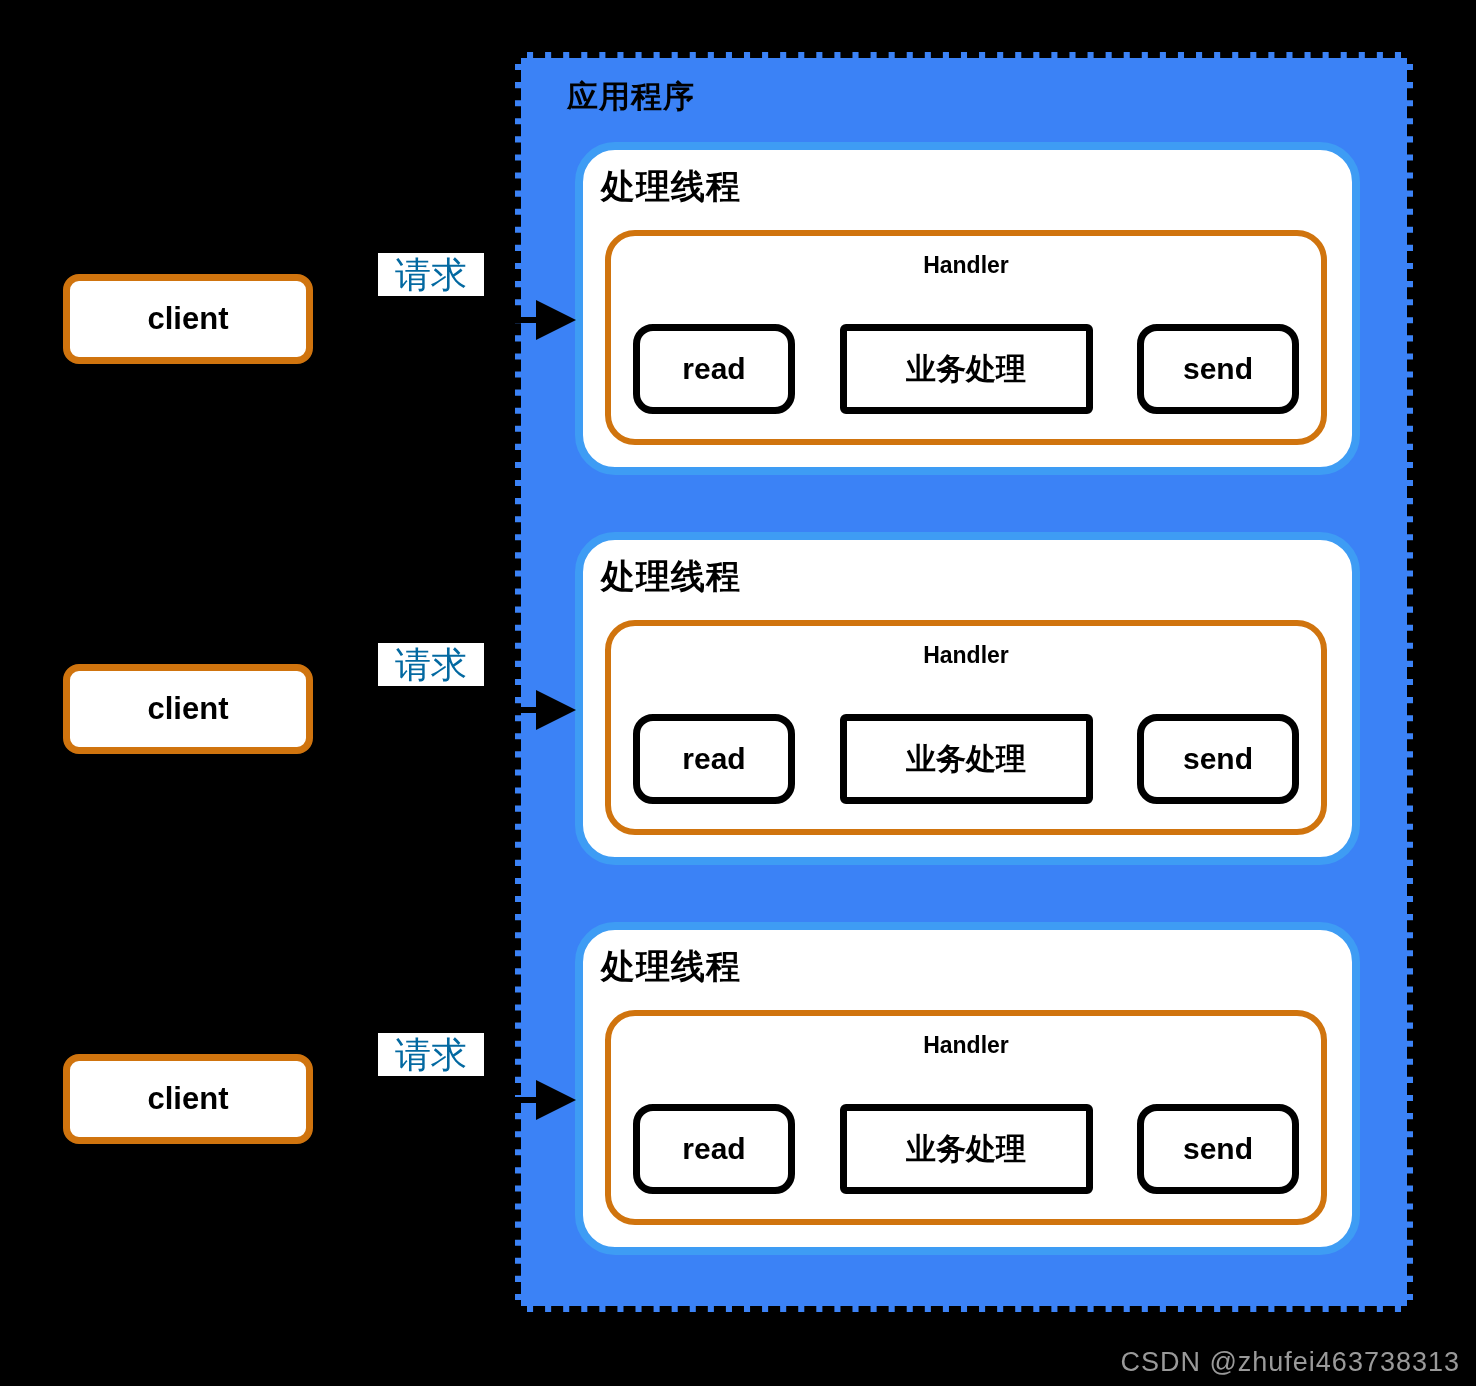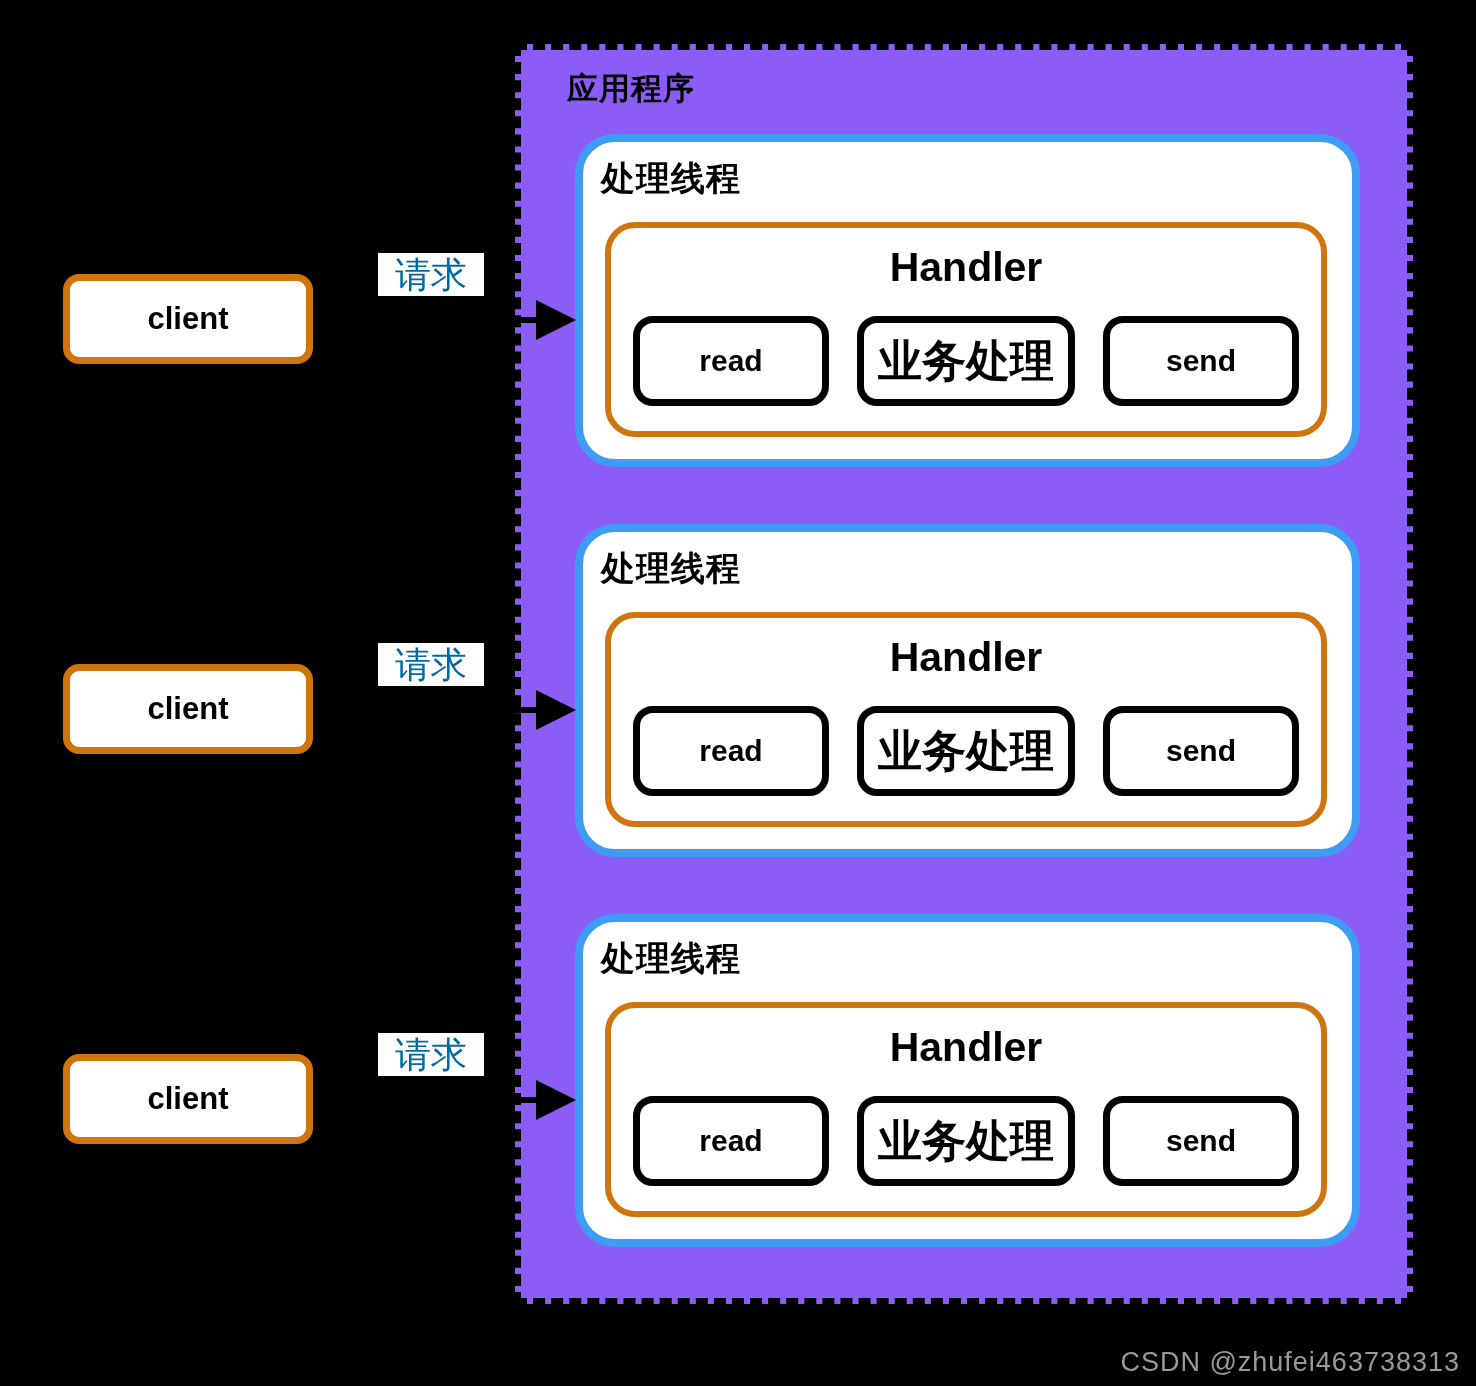--- a/index.html
+++ b/index.html
@@ -19,11 +19,11 @@
   .app-box {
     position: absolute;
     left: 515px;
-    top: 44px;
+    top: 52px;
     width: 898px;
     height: 1260px;
     box-sizing: border-box;
-    background: #8b5cf6;
+    background: #3b82f6;
     border: 6px dashed #000000;
   }
   .app-label {

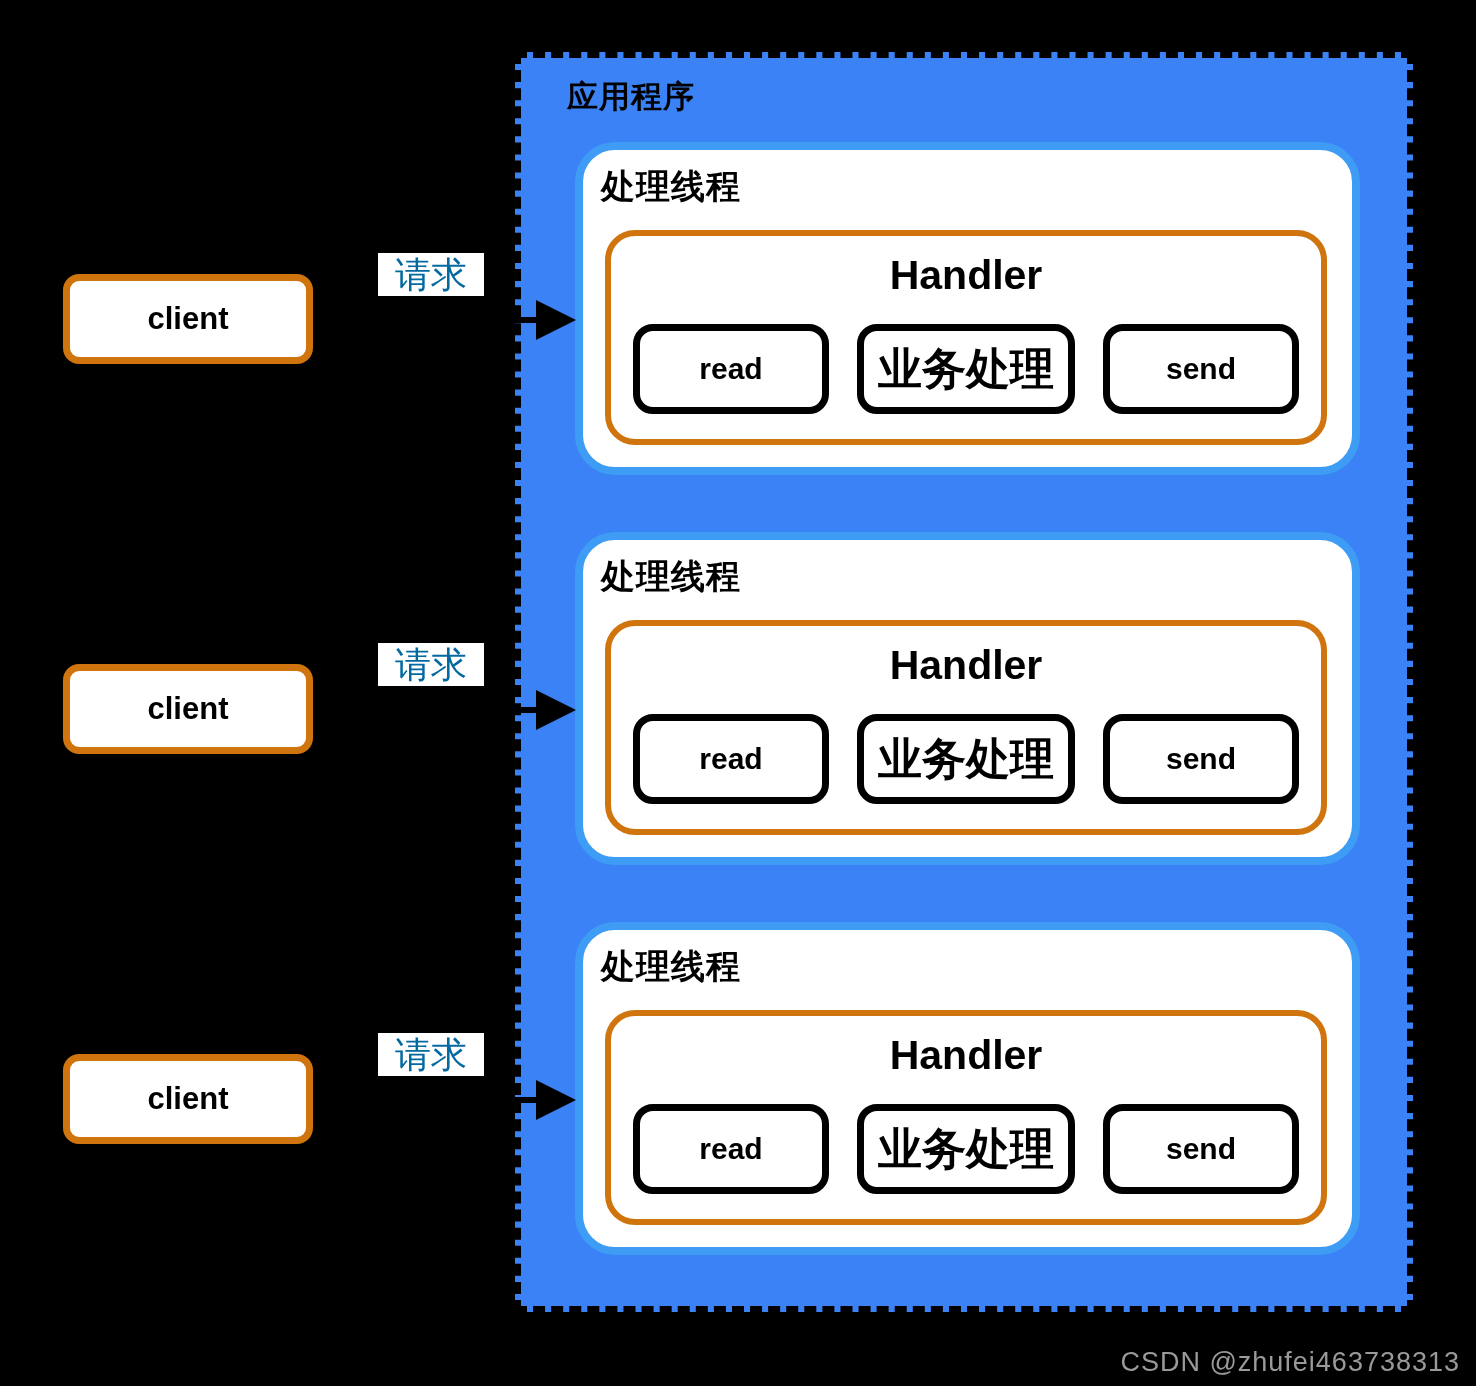--- a/index.html
+++ b/index.html
@@ -78,7 +78,7 @@
     right: 0;
     top: 16px;
     text-align: center;
-    font-size: 41px;
+    font-size: 23px;
     font-weight: bold;
     color: #000000;
   }

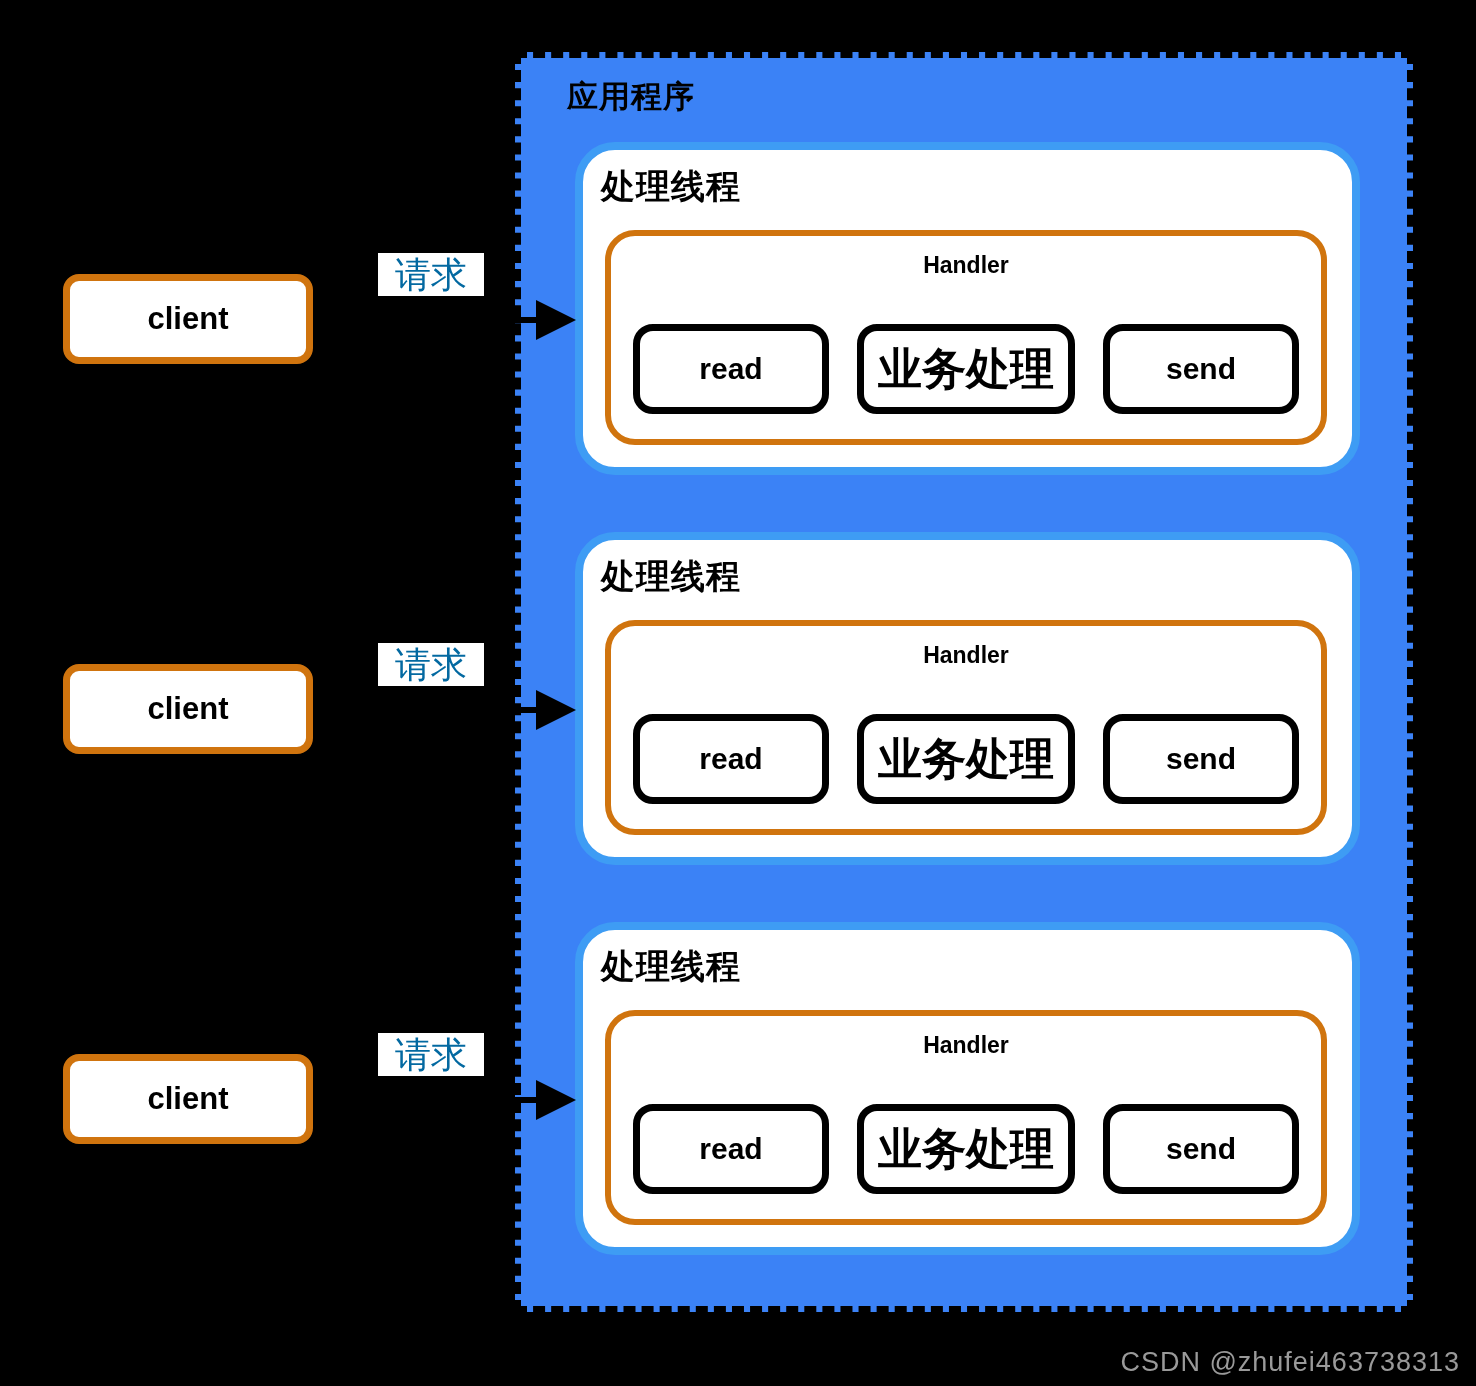--- a/index.html
+++ b/index.html
@@ -97,7 +97,7 @@
   }
   .step {
     box-sizing: border-box;
-    width: 196px;
+    width: 162px;
     height: 90px;
     background: #ffffff;
     border: 7px solid #000000;

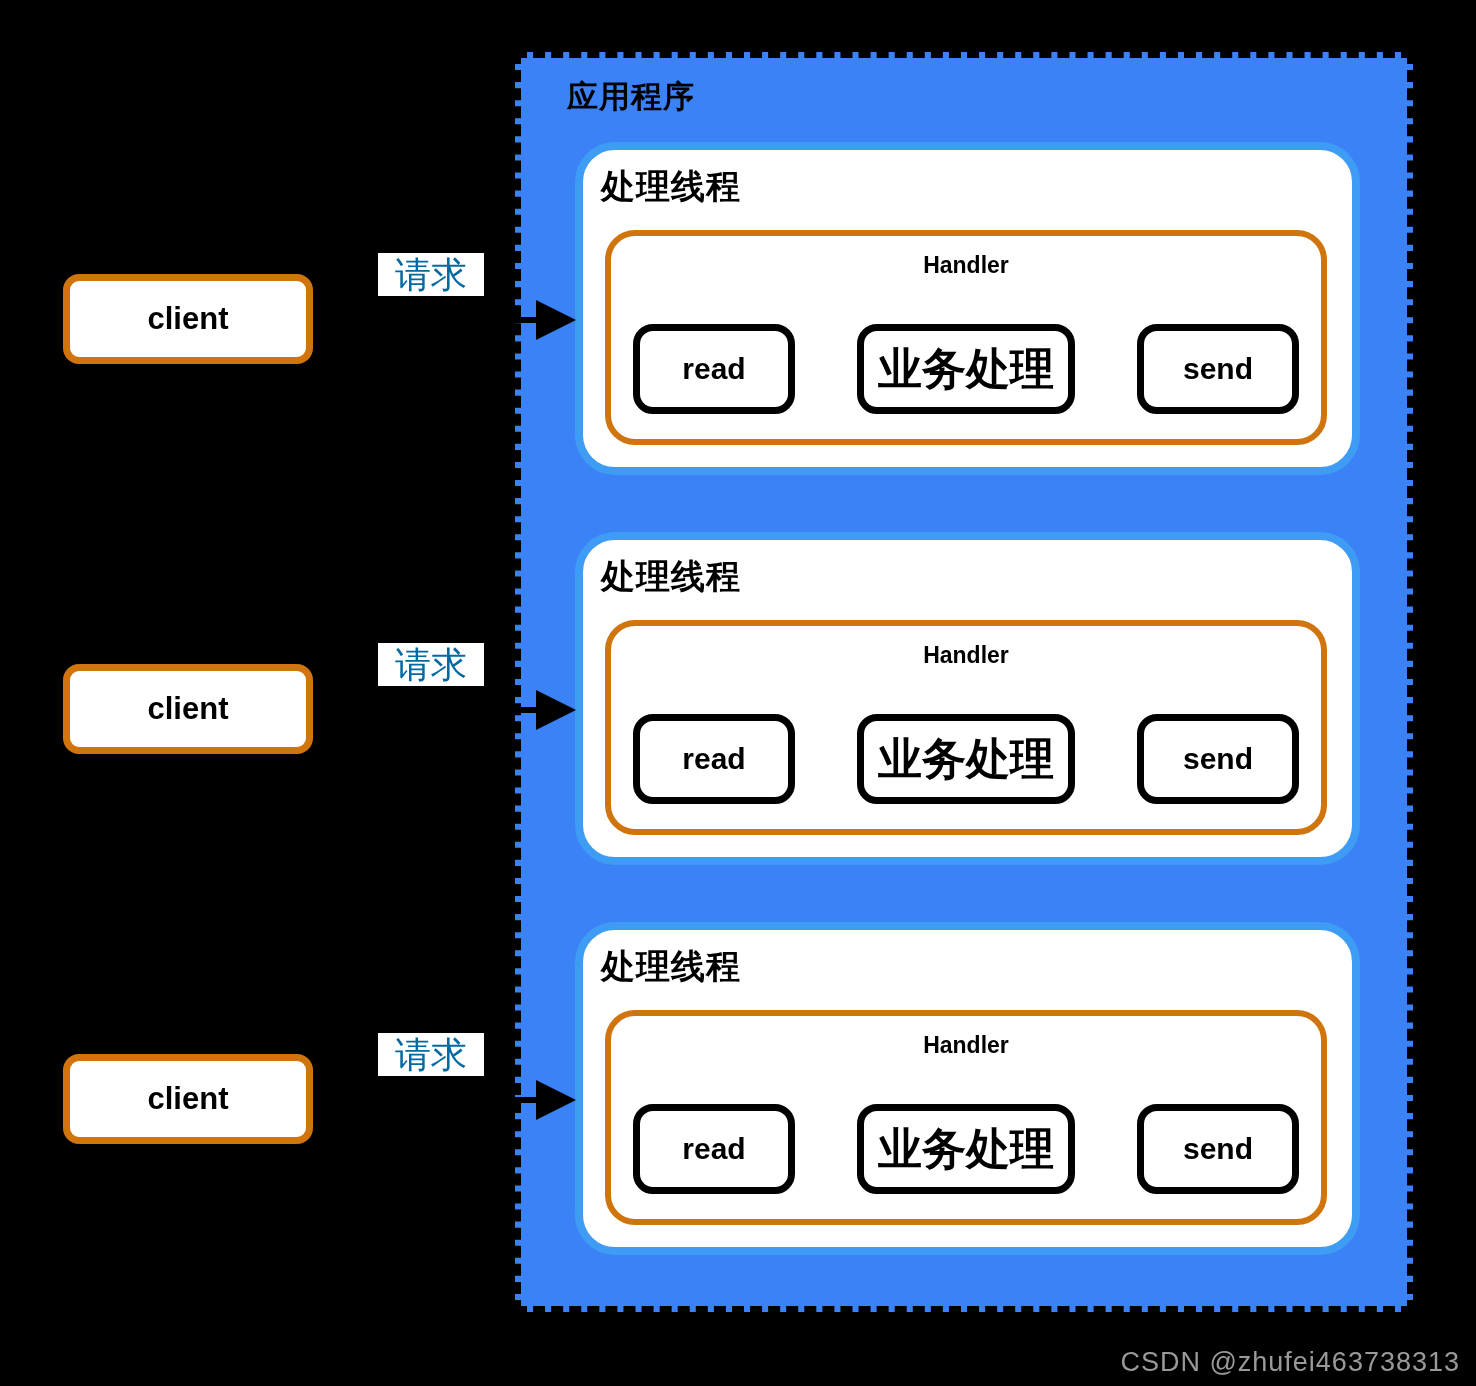--- a/index.html
+++ b/index.html
@@ -109,7 +109,7 @@
     font-weight: bold;
     color: #000000;
   }
-  .step.step-mid { width: 218px; font-size: 44px; }
+  .step.step-mid { width: 253px; font-size: 30px; border-radius: 6px; }
 
   
   .client {

